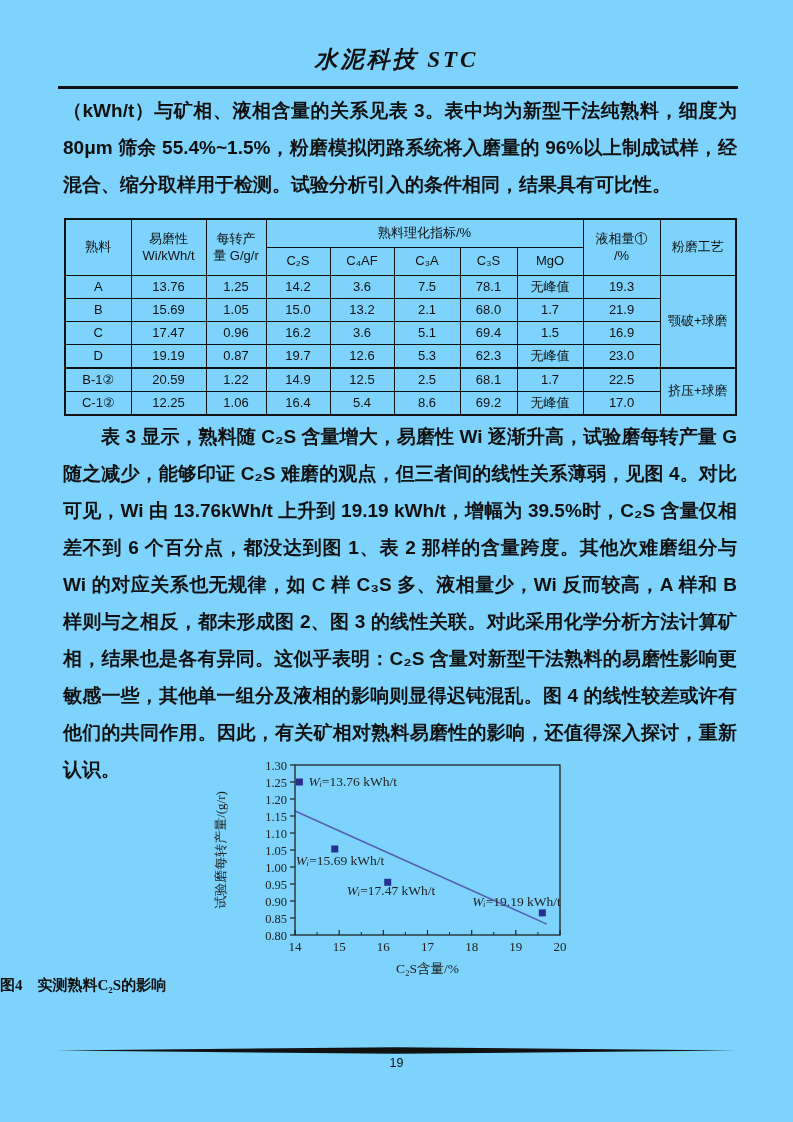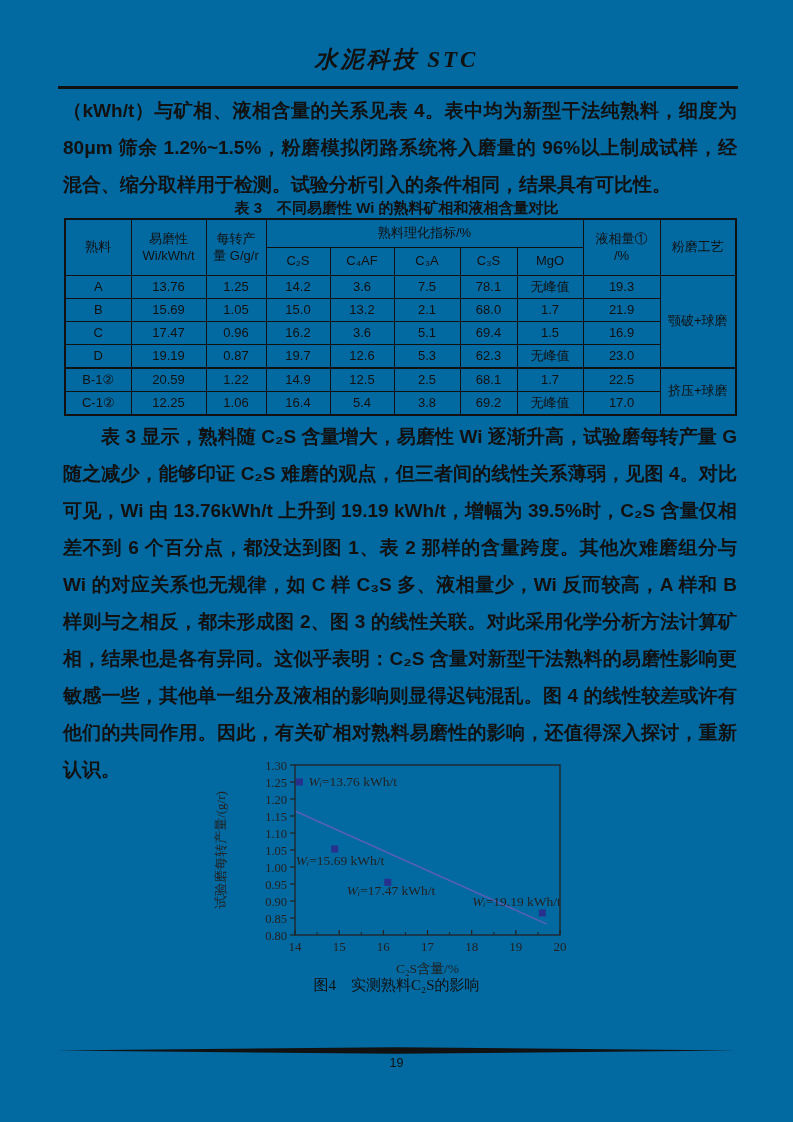--- a/index.html
+++ b/index.html
@@ -6,7 +6,7 @@
   .page{
     position:relative;
     width:793px;height:1122px;
-    background:#0369a1;
+    background:#7dd3fc;
     margin:0 auto;
     font-family:"Liberation Sans", sans-serif;
     color:#111;

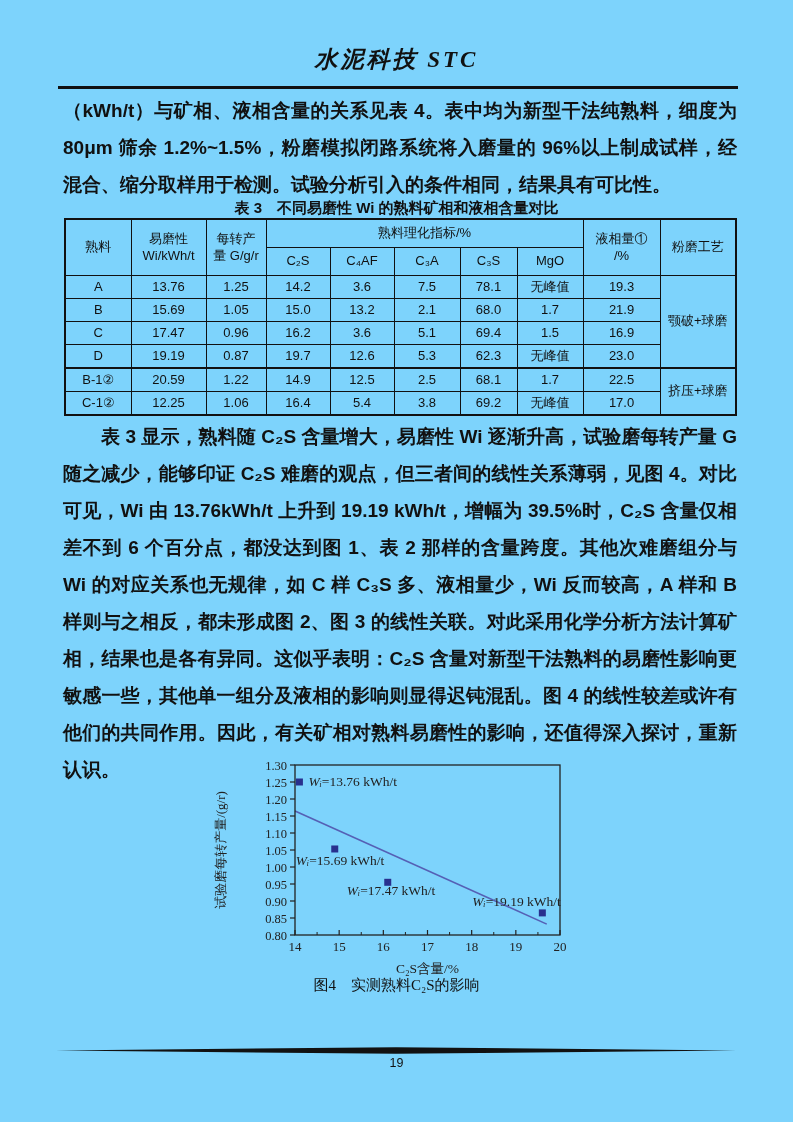--- a/index.html
+++ b/index.html
@@ -87,7 +87,7 @@
   <div class="journal-title">水泥科技  STC</div>
   <div class="header-rule"></div>
 
-  <div class="para para-1">（kWh/t）与矿相、液相含量的关系见表 4。表中均为新型干法纯熟料，细度为 80μm 筛余 1.2%~1.5%，粉磨模拟闭路系统将入磨量的 96%以上制成试样，经混合、缩分取样用于检测。试验分析引入的条件相同，结果具有可比性。</div>
+  <div class="para para-1">（kWh/t）与矿相、液相含量的关系见表 3。表中均为新型干法纯熟料，细度为 80μm 筛余 55.4%~1.5%，粉磨模拟闭路系统将入磨量的 96%以上制成试样，经混合、缩分取样用于检测。试验分析引入的条件相同，结果具有可比性。</div>
 
   <div class="table-title">表 3　不同易磨性 Wi 的熟料矿相和液相含量对比</div>
 

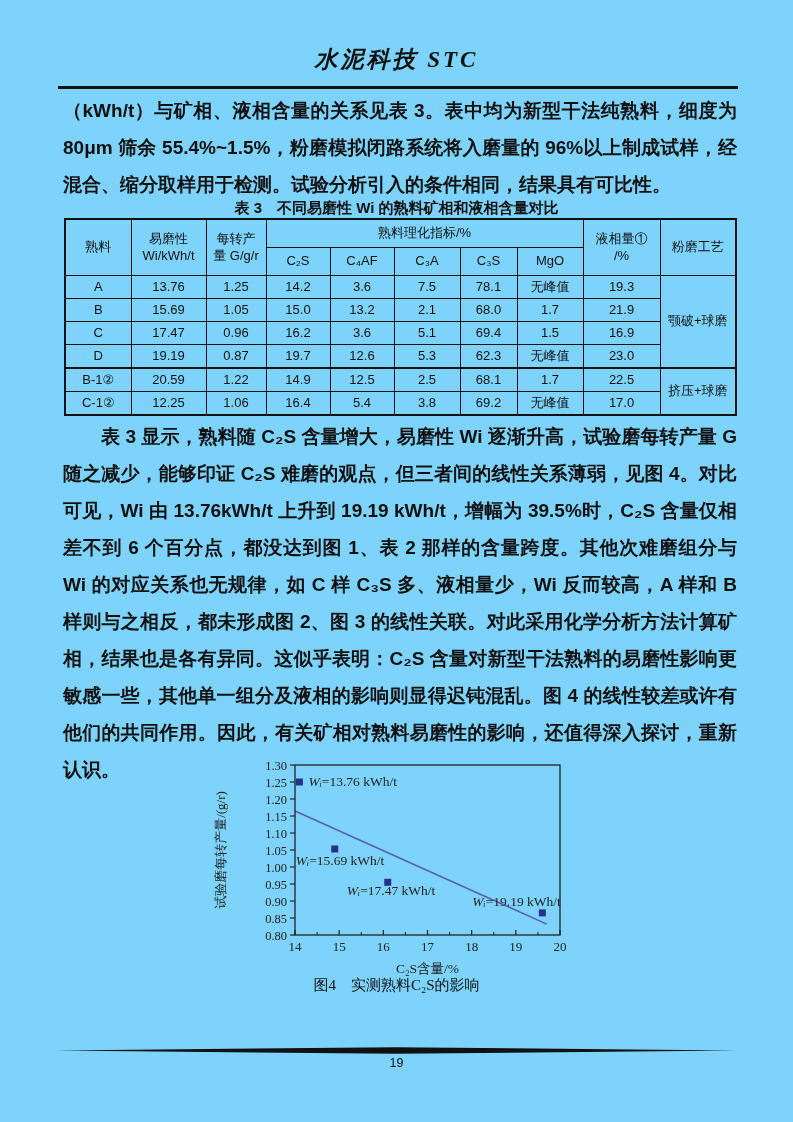--- a/index.html
+++ b/index.html
@@ -89,7 +89,6 @@
 
   <div class="para para-1">（kWh/t）与矿相、液相含量的关系见表 3。表中均为新型干法纯熟料，细度为 80μm 筛余 55.4%~1.5%，粉磨模拟闭路系统将入磨量的 96%以上制成试样，经混合、缩分取样用于检测。试验分析引入的条件相同，结果具有可比性。</div>
 
-  <div class="table-title">表 3　不同易磨性 Wi 的熟料矿相和液相含量对比</div>
 
   <table class="data-table">
     <colgroup>

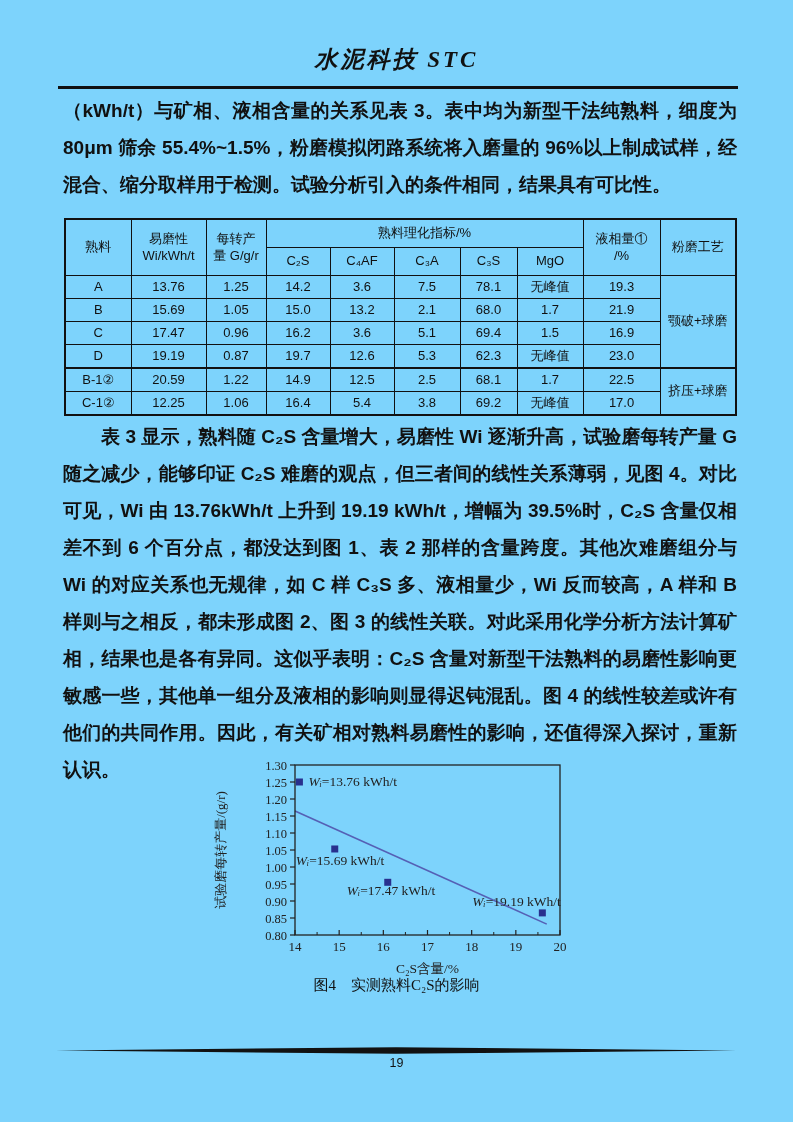--- a/index.html
+++ b/index.html
@@ -193,7 +193,7 @@
           <td>1.06</td>
           <td>16.4</td>
           <td>5.4</td>
-          <td>3.8</td>
+          <td>8.6</td>
           <td>69.2</td>
           <td>无峰值</td>
           <td>17.0</td>

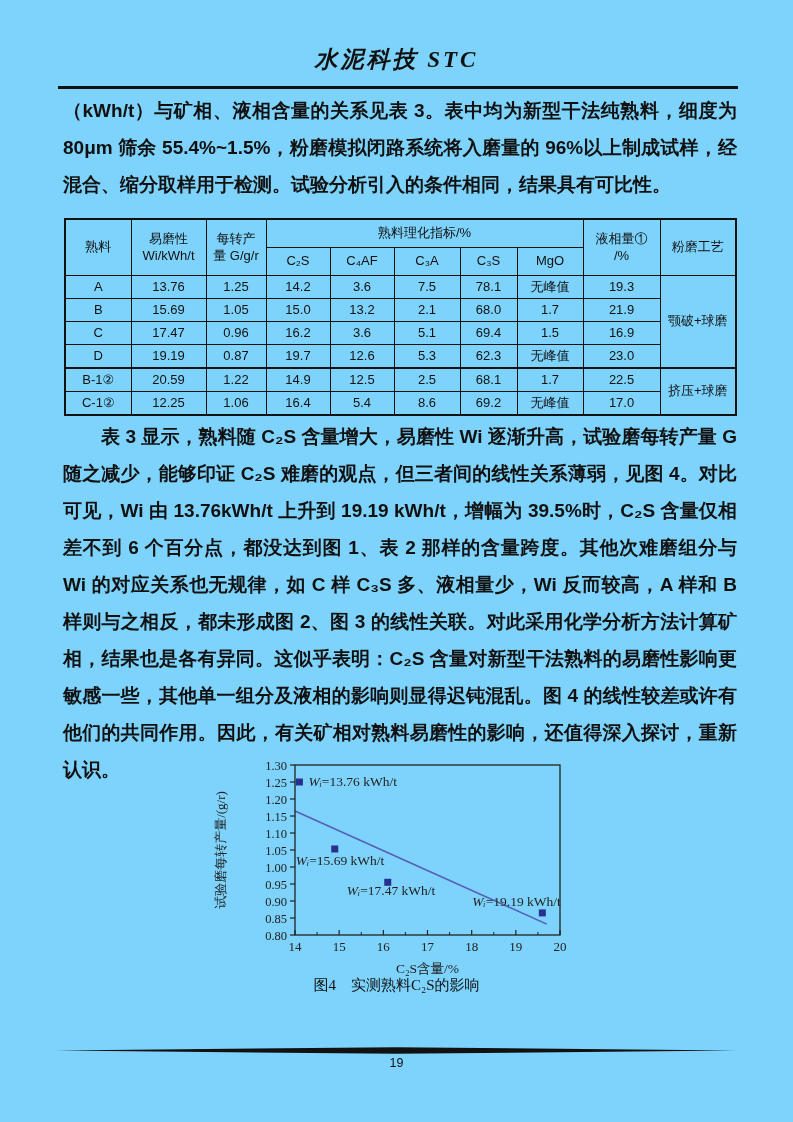--- a/index.html
+++ b/index.html
@@ -62,9 +62,9 @@
   
   .figure-caption{
     position:absolute;top:976px;left:0;width:100%;
-    text-align:center;
+    text-align:left;
     font-family:"Liberation Serif", serif;
-    font-weight:normal;font-size:15px;
+    font-weight:bold;font-size:15px;
   }
   #figure4-svg{position:absolute;left:203px;top:755px;}
   

